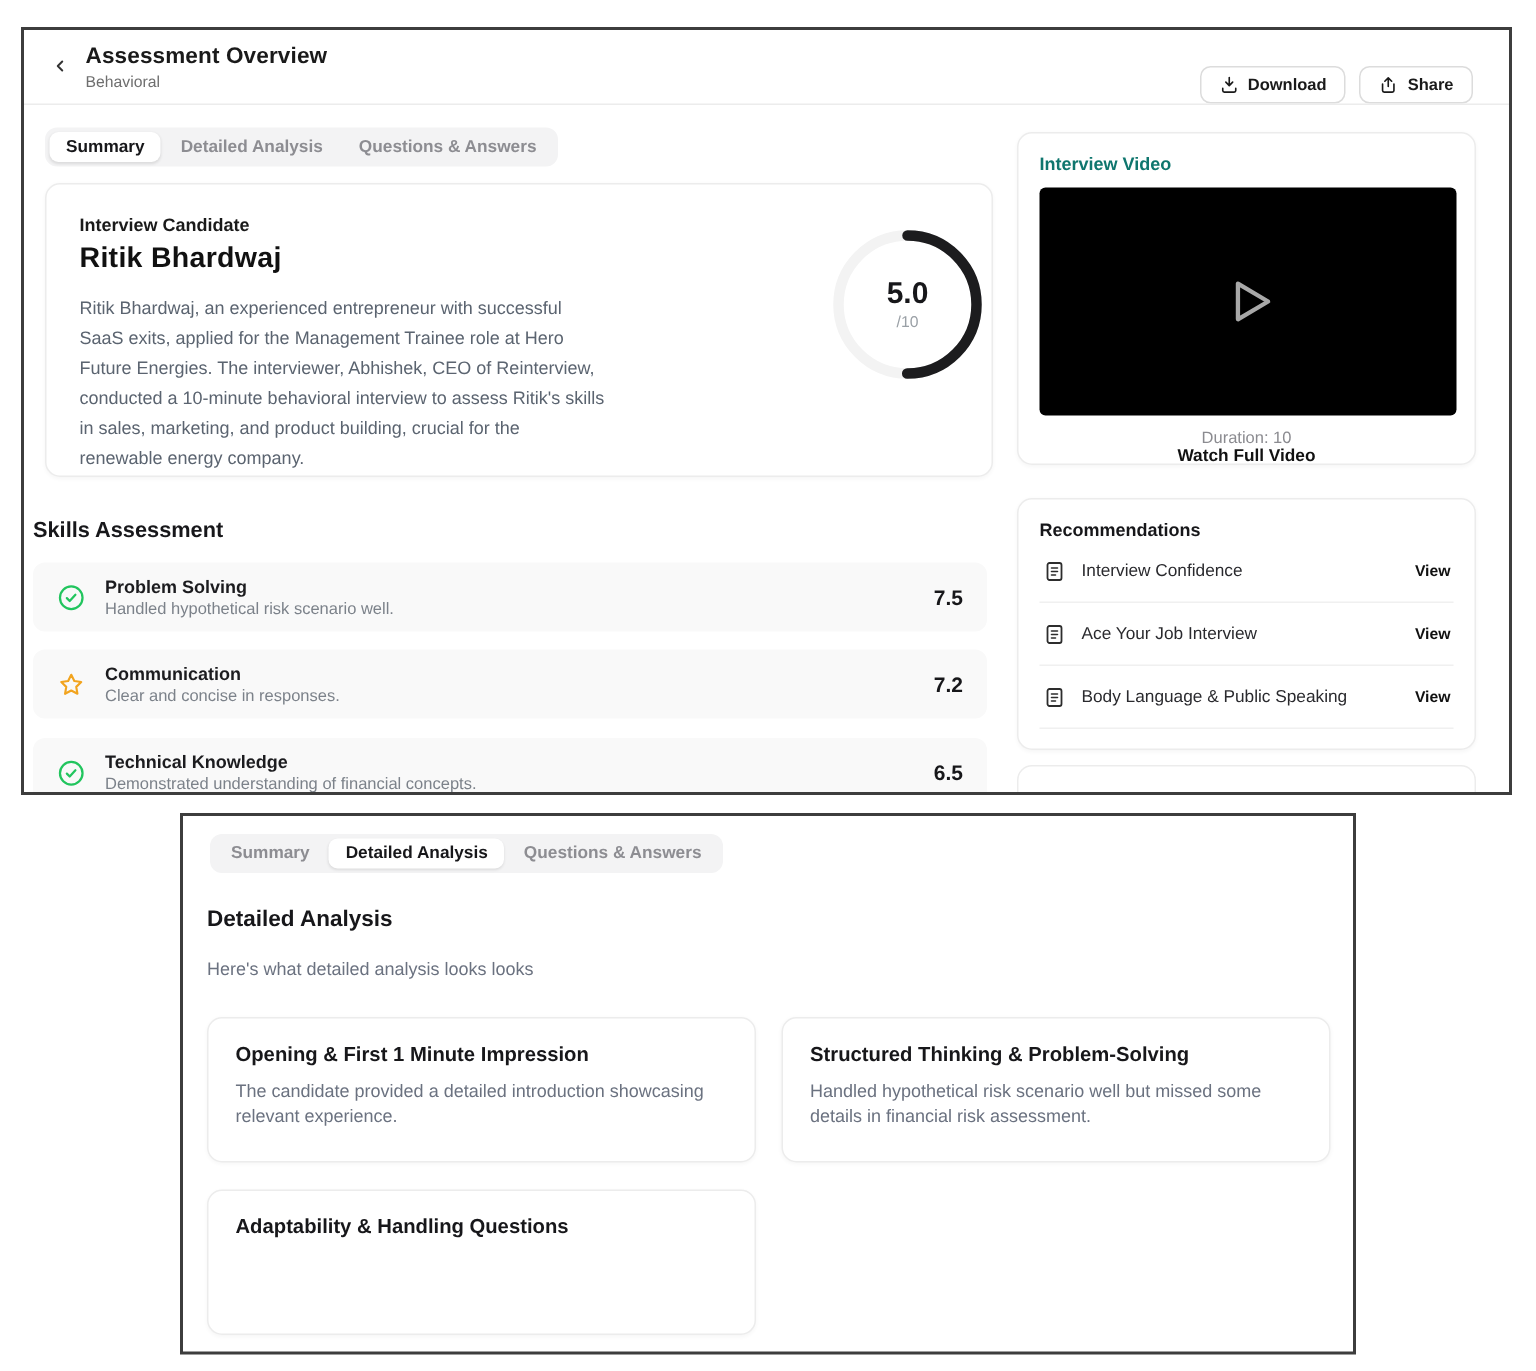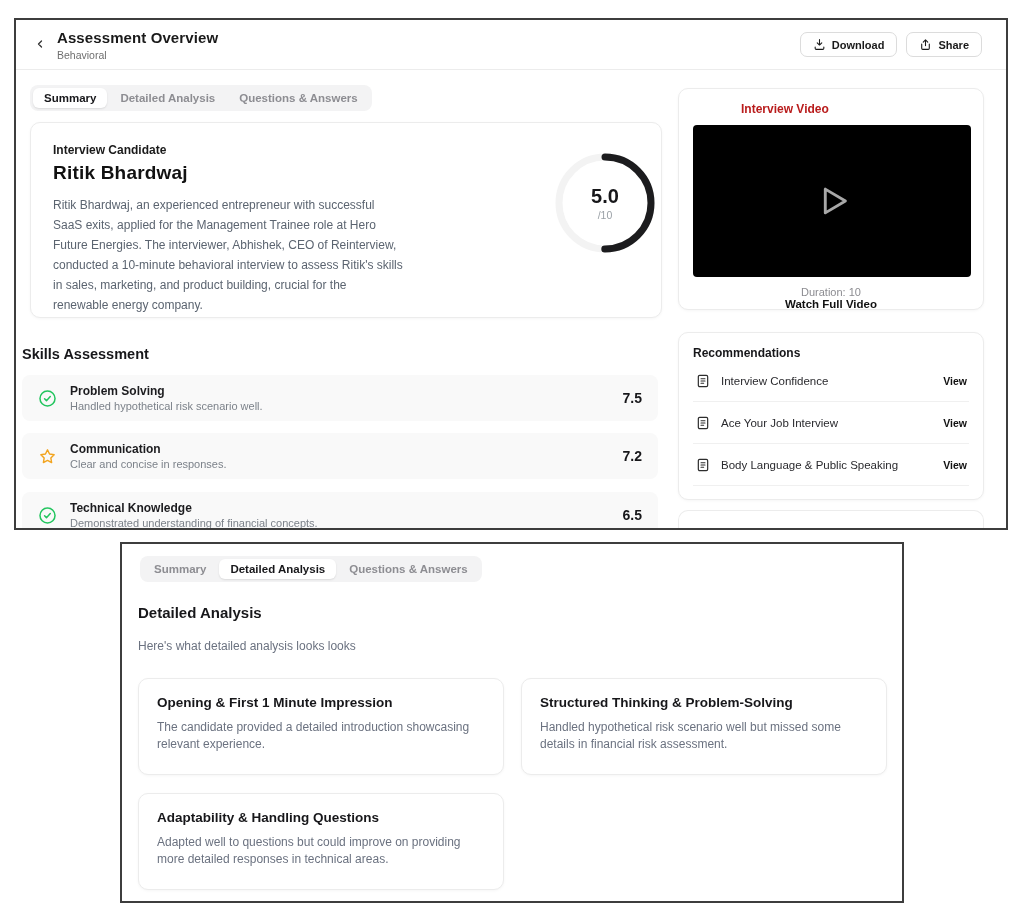--- a/index.html
+++ b/index.html
@@ -15,7 +15,7 @@
   .hdr-titles { position:absolute; left:41px; top:9px; }
   .hdr-title { font-size:15px; font-weight:bold; color:#1a1a1a; letter-spacing:.1px; }
   .hdr-sub { font-size:10.5px; color:#6f6f6f; margin-top:3px; }
-  .hdr-actions { position:absolute; right:24px; top:12px; display:flex; gap:9px;justify-content:space-between; }
+  .hdr-actions { position:absolute; right:24px; top:24px; display:flex; gap:9px;justify-content:space-between; }
   .btn { display:flex; align-items:center; gap:6px; background:#fff; border:1px solid #dcdcdc;
     border-radius:7px; padding:5px 12px; font-size:11px; font-weight:bold; color:#1a1a1a; cursor:pointer; }
   .hdr-divider { position:absolute; left:0; top:49px; width:100%; height:1px; background:#ececec; }

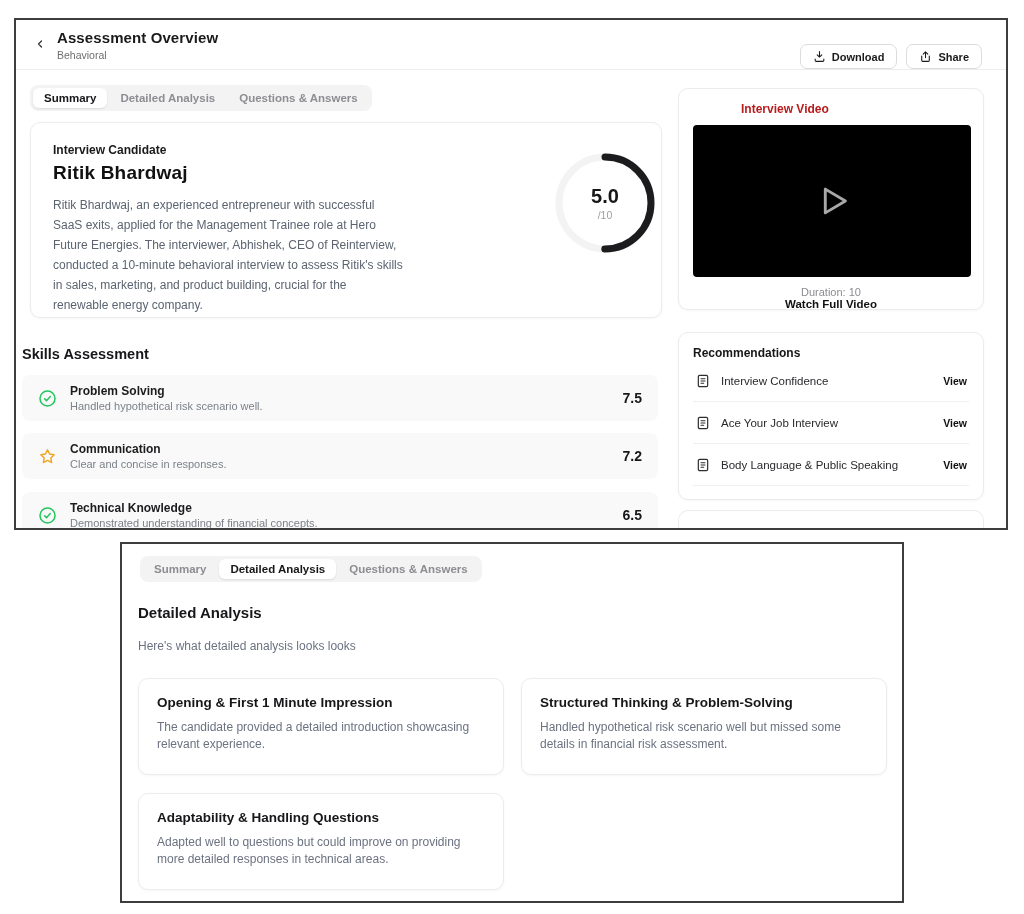--- a/index.html
+++ b/index.html
@@ -52,7 +52,7 @@
 
   
   #video-card { position:absolute; left:662px; top:68px; width:306px; height:222px; padding:13px 14px; }
-  .vid-title { font-size:12px; font-weight:bold; color:#b91c1c;margin-left:48px; }
+  .vid-title { font-size:12px; font-weight:bold; color:#0f766e; }
   .vid-box { margin-top:9px; width:278px; height:152px; background:#000; border-radius:4px;
     display:flex; align-items:center; justify-content:center; cursor:pointer; }
   .vid-footer { display:flex; justify-content:center; align-items:center; margin-top:9px;flex-direction:column; }

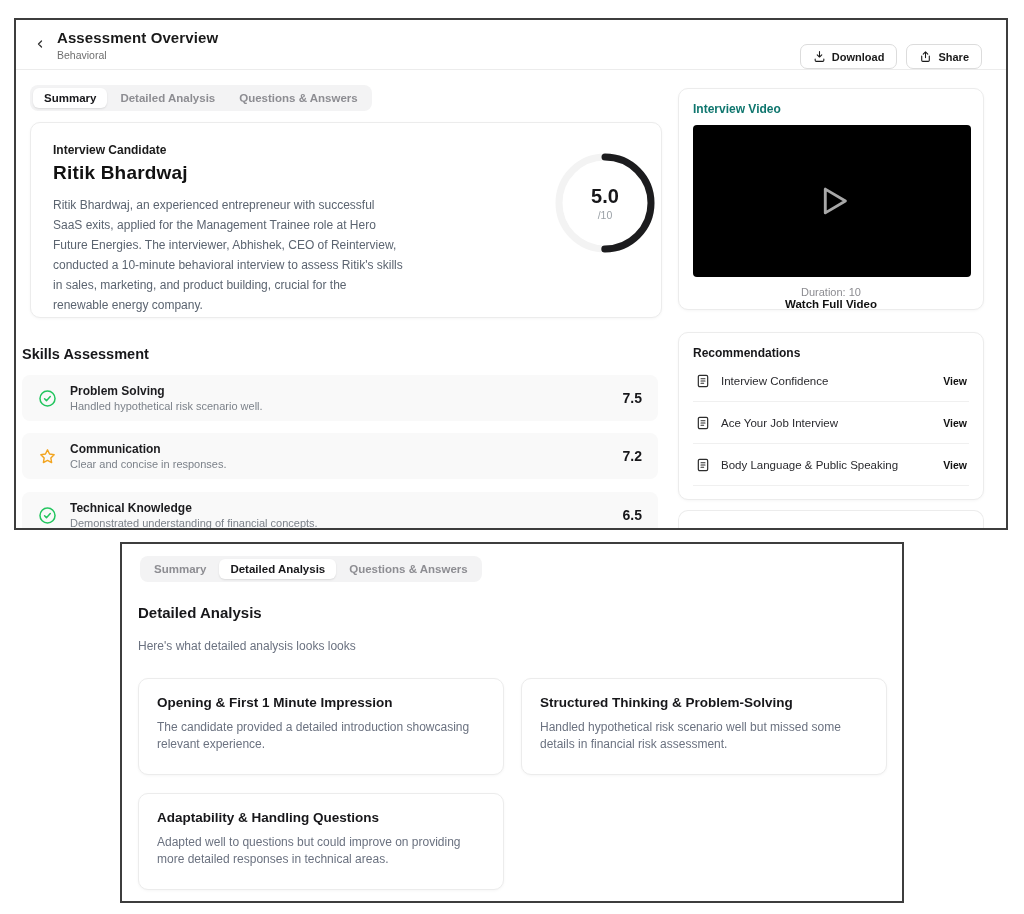--- a/index.html
+++ b/index.html
@@ -239,7 +239,6 @@
   </div>
   <div class="card dt-card" style="left:16px; top:249px;">
     <div class="dt-card-title">Adaptability &amp; Handling Questions</div>
-    <div class="dt-card-desc">Adapted well to questions but could improve on providing more detailed responses in technical areas.</div>
   </div>
 </div>
 

